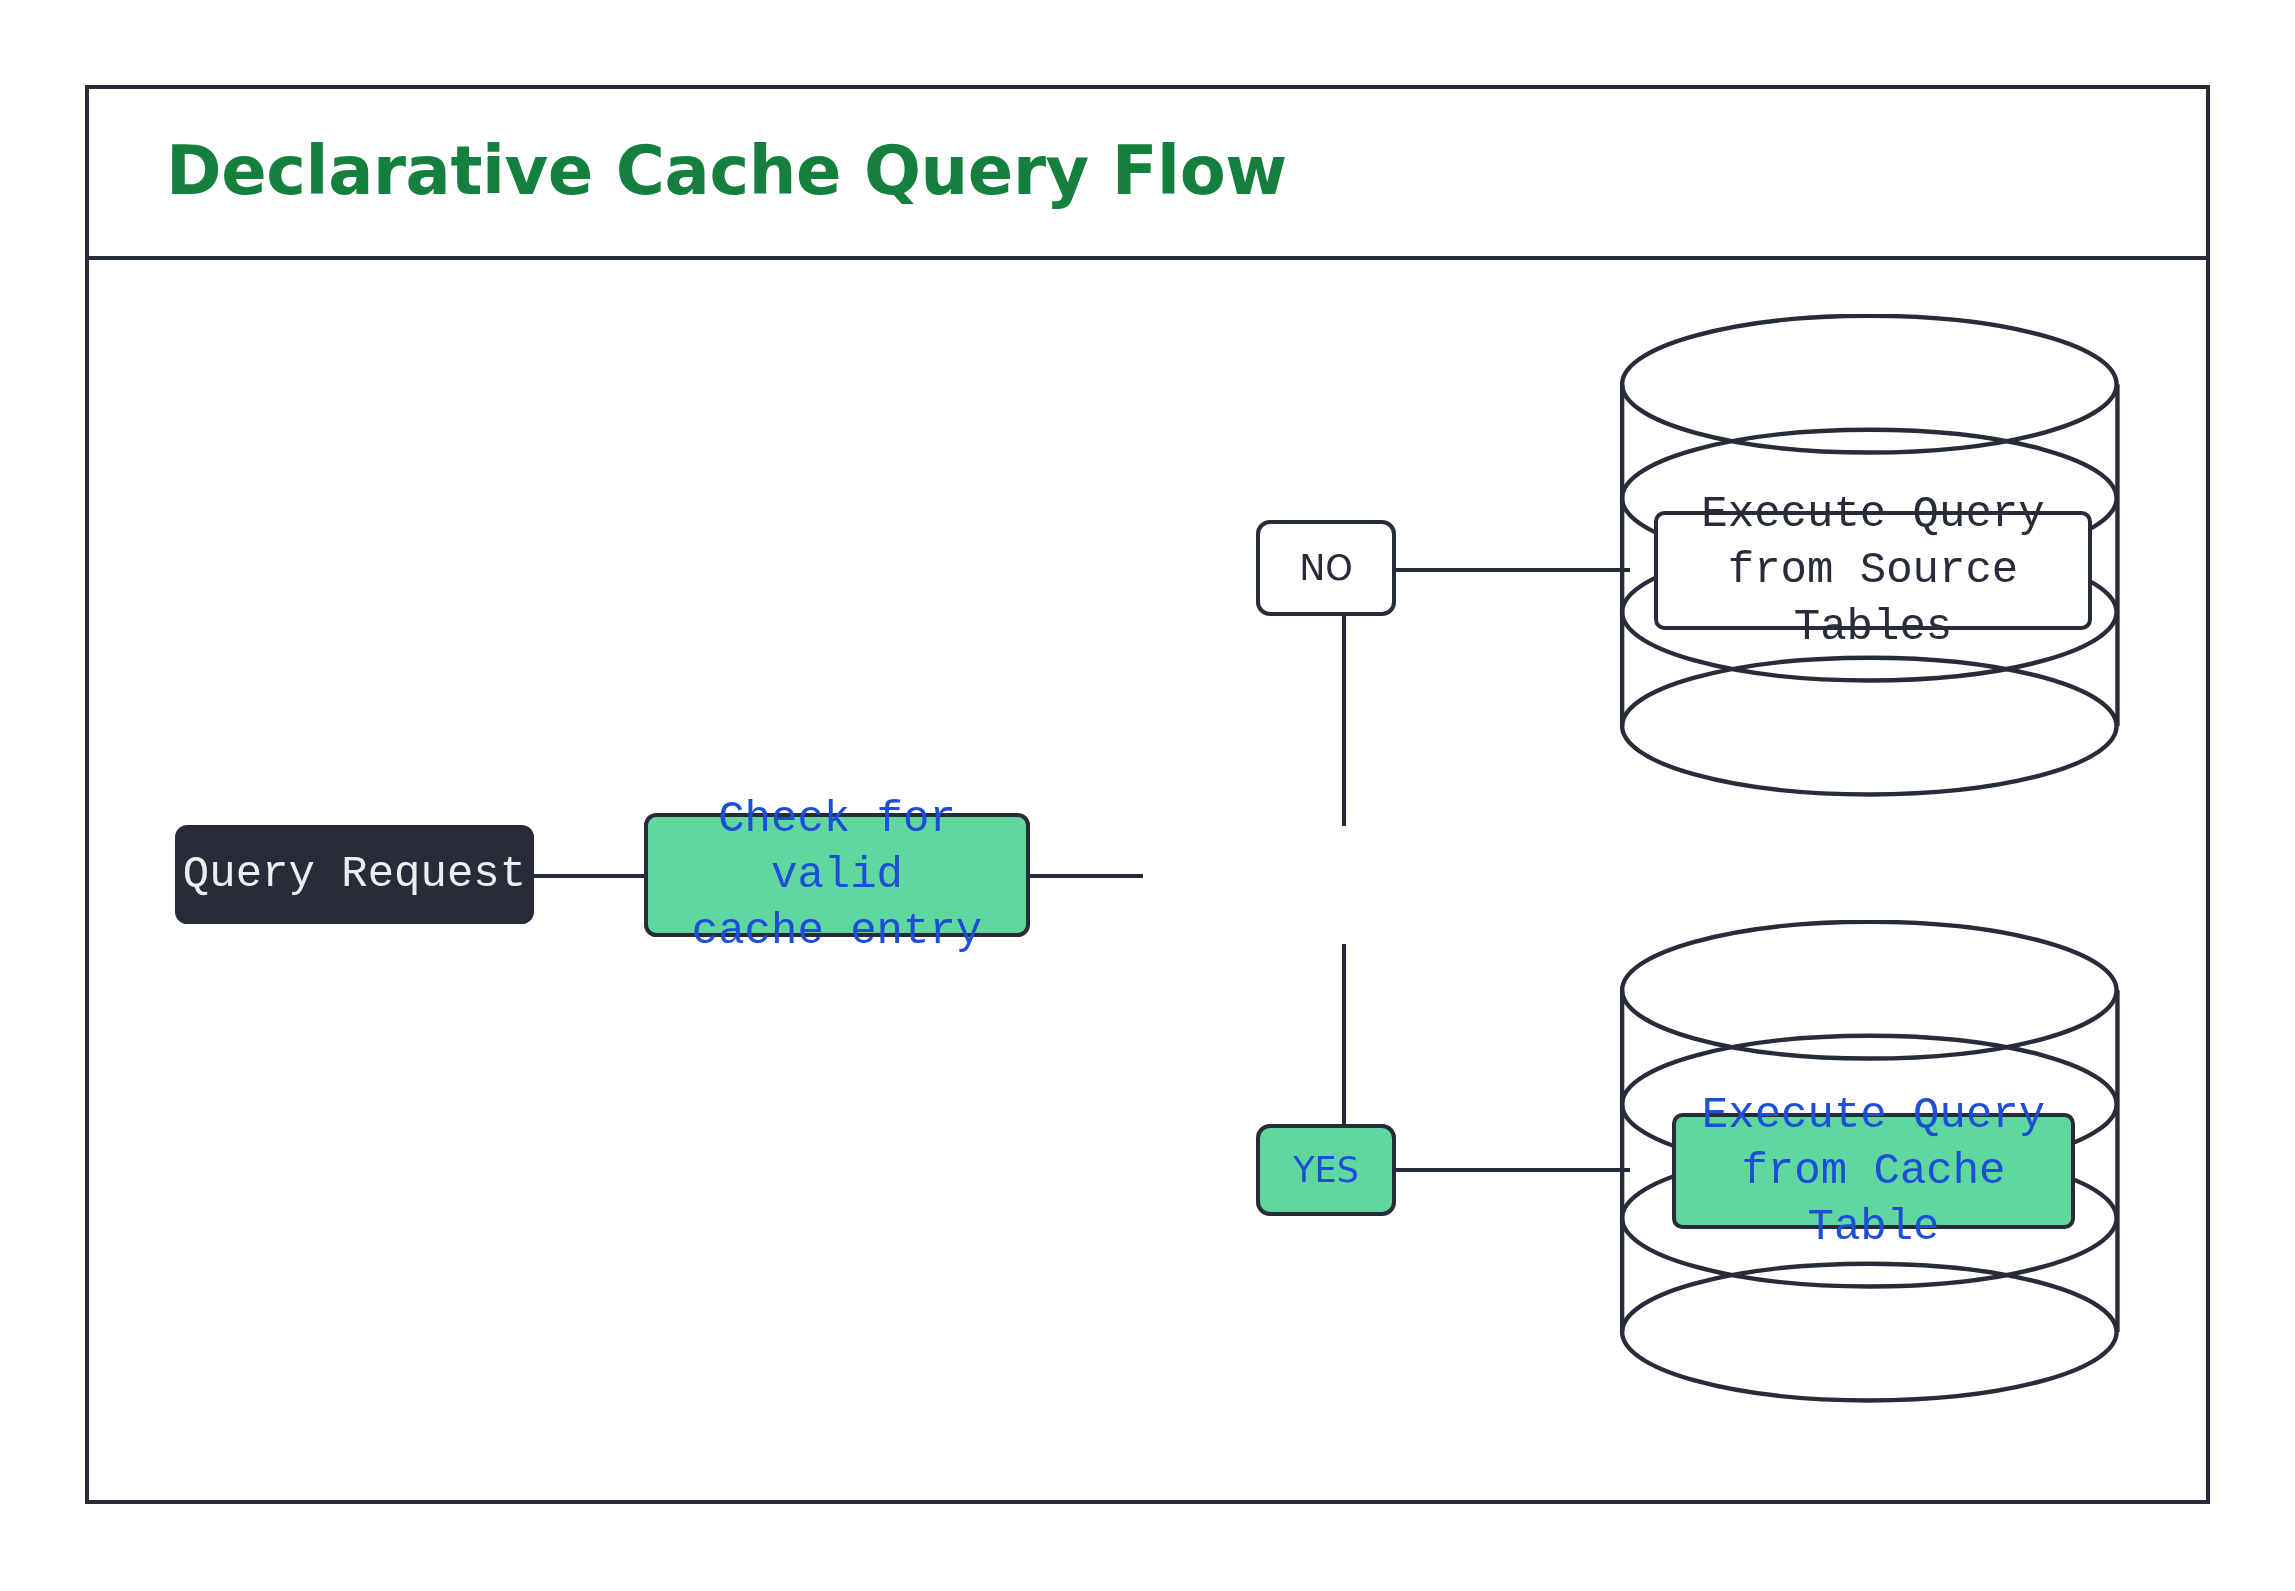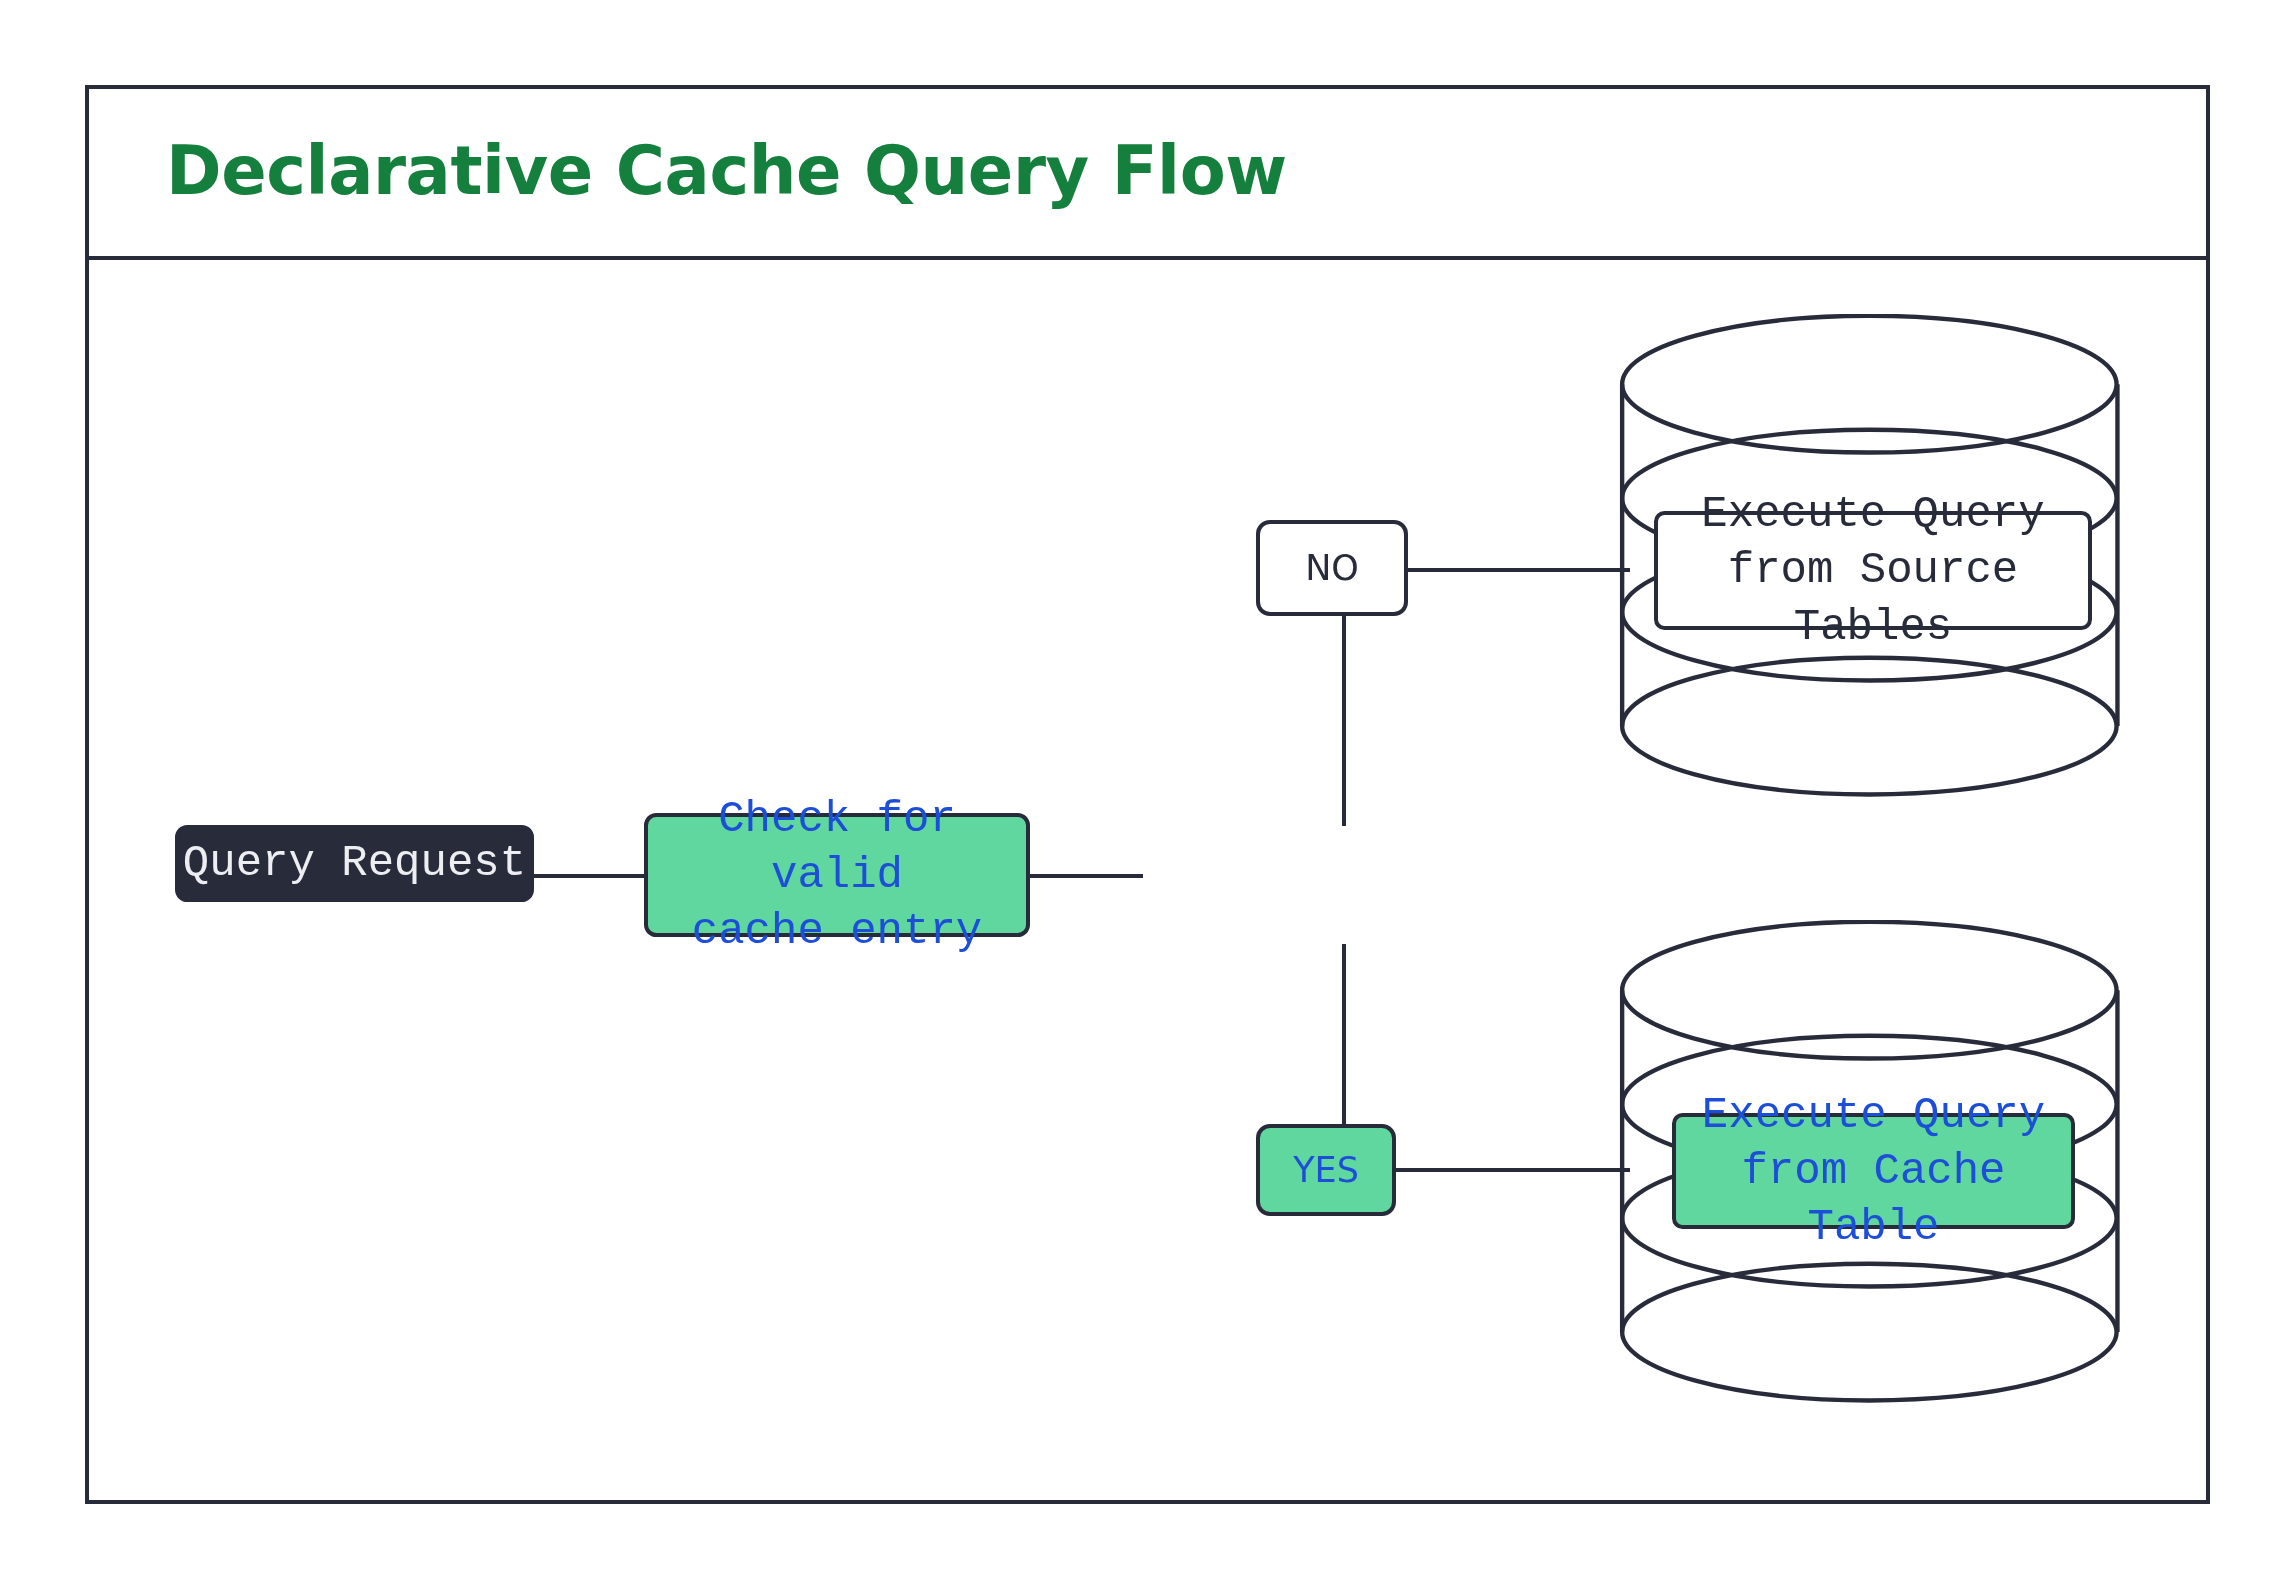--- a/index.html
+++ b/index.html
@@ -159,7 +159,7 @@
   </div>
 
 
-  <div class="node white label-pill" style="left:1256px; top:520px; width:152px; height:96px;">
+  <div class="node white label-pill" style="left:1256px; top:520px; width:140px; height:96px;">
     <span>NO</span>
   </div>
 

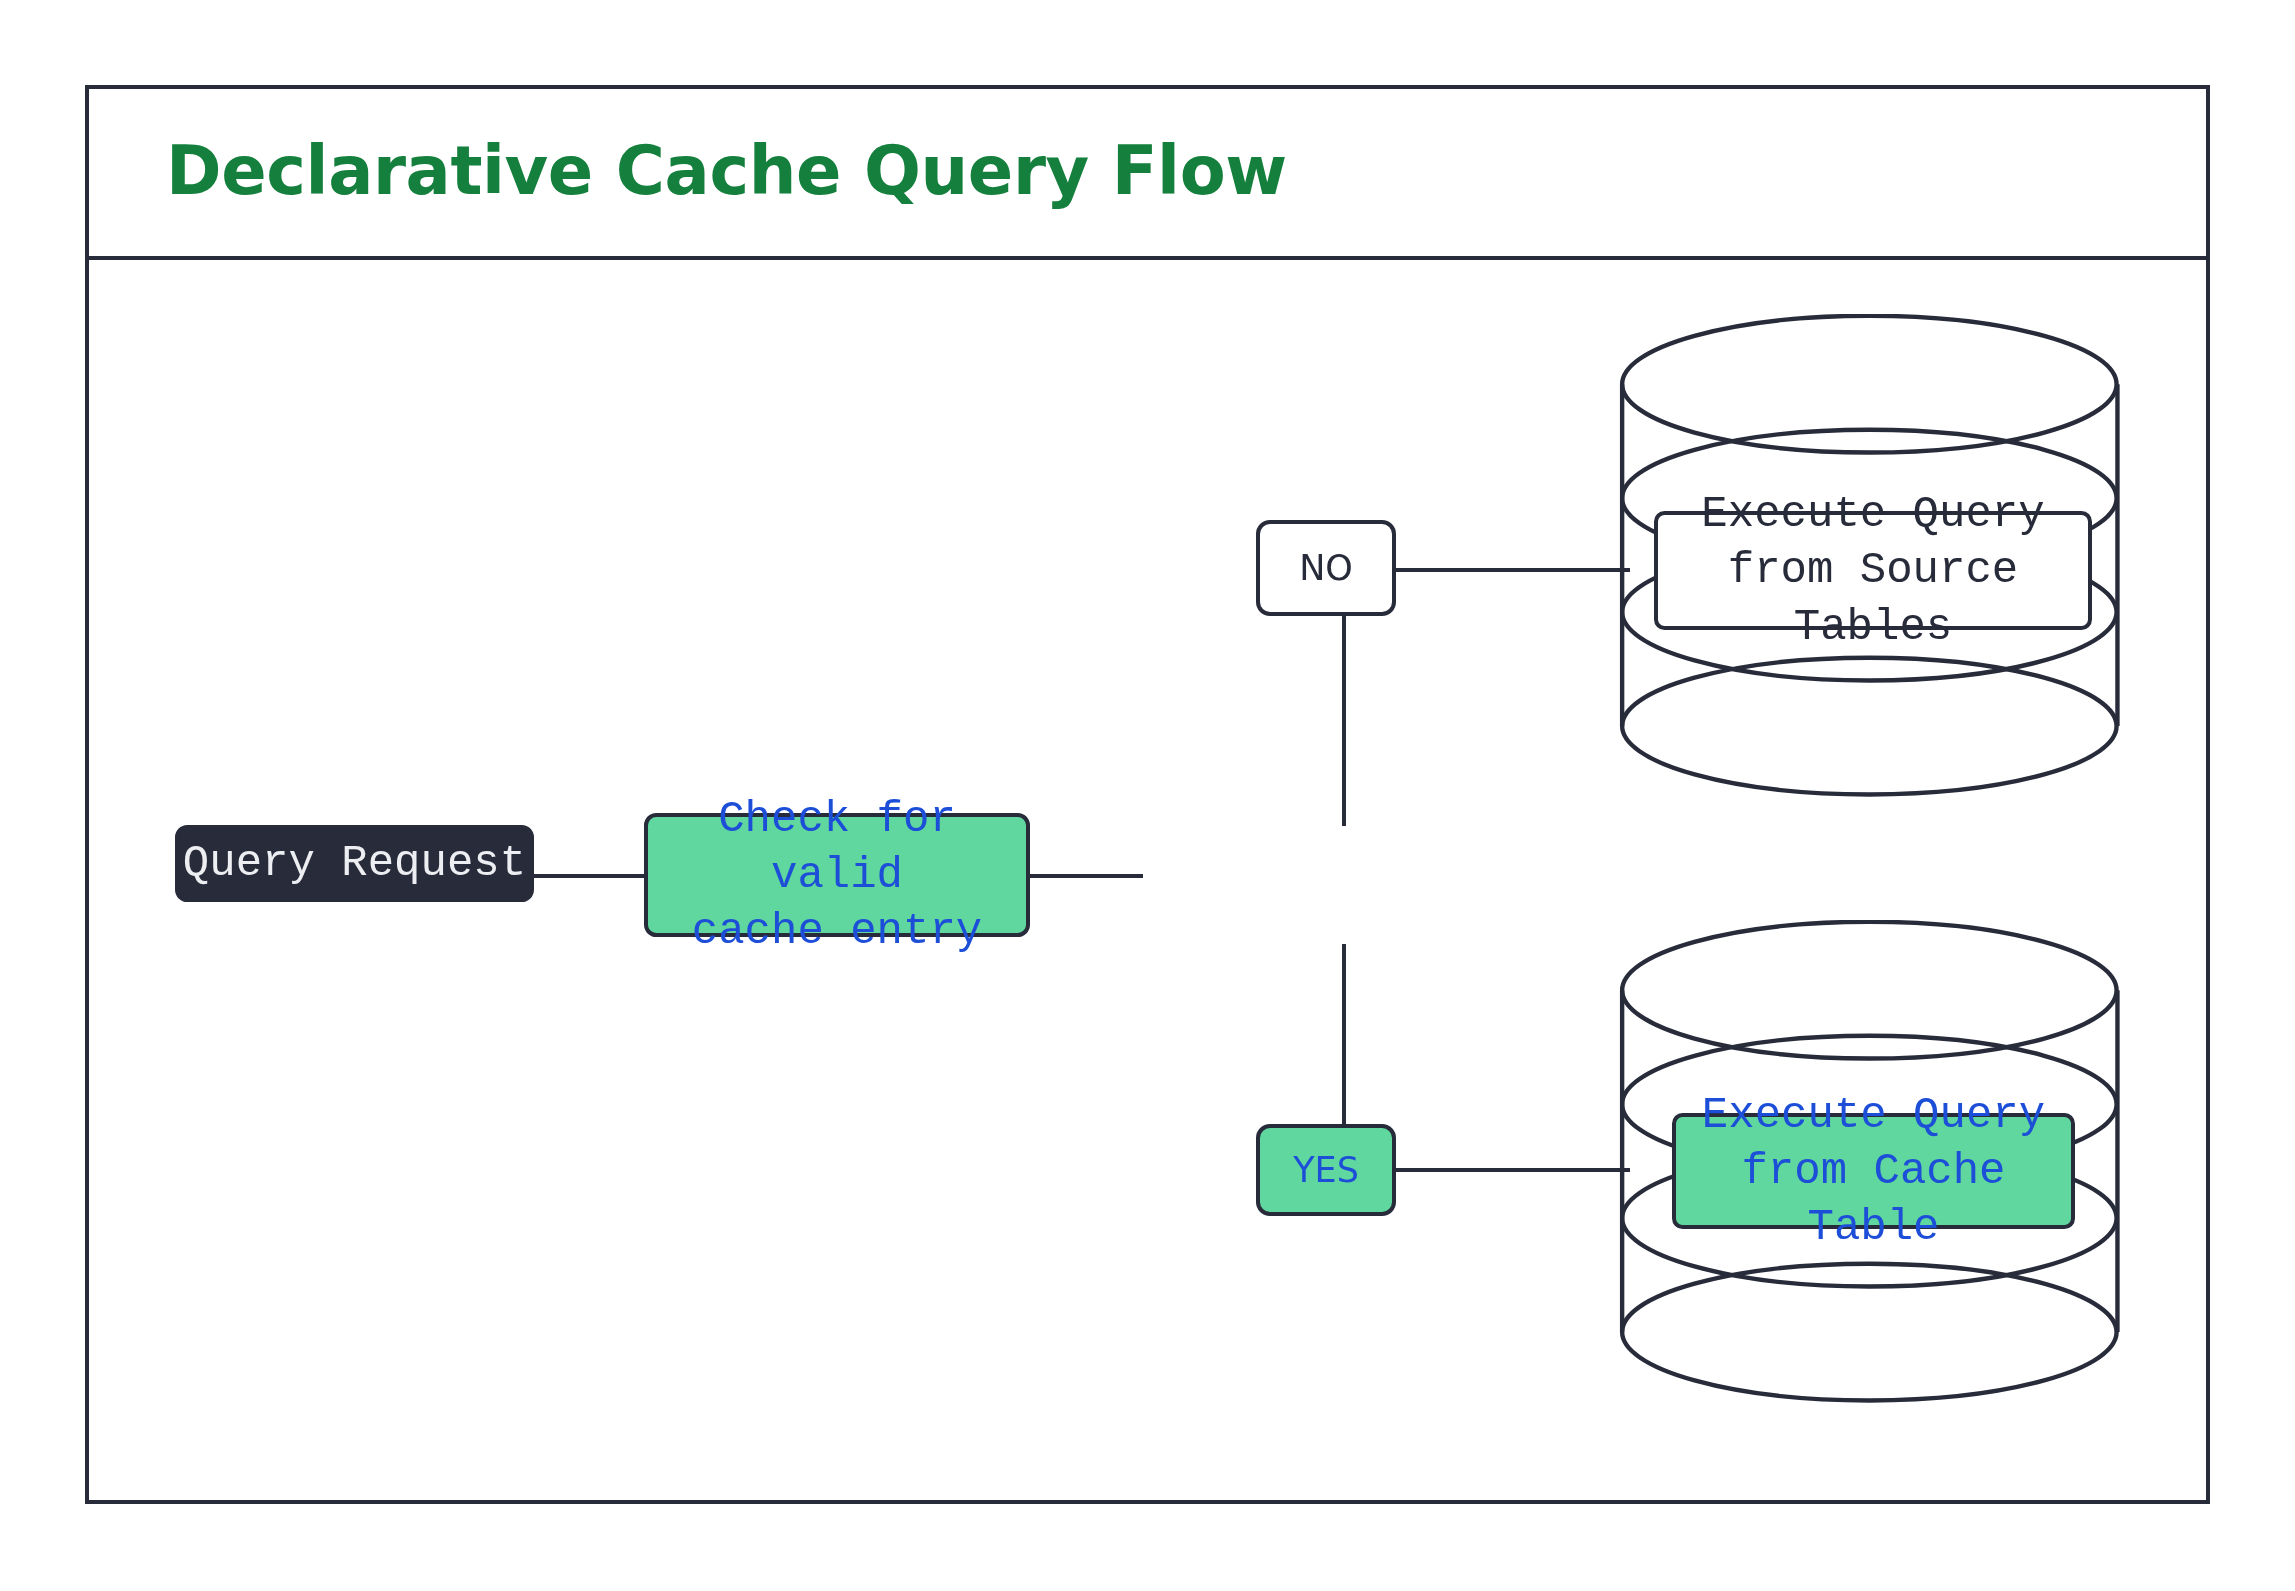--- a/index.html
+++ b/index.html
@@ -149,7 +149,7 @@
     </svg>
   </div>
 
-  <div class="node dark" style="left:175px; top:825px; width:359px; height:77px;">
+  <div class="node dark" style="left:175px; top:825px; width:359px; height:99px;">
     <span>Query Request</span>
   </div>
 

